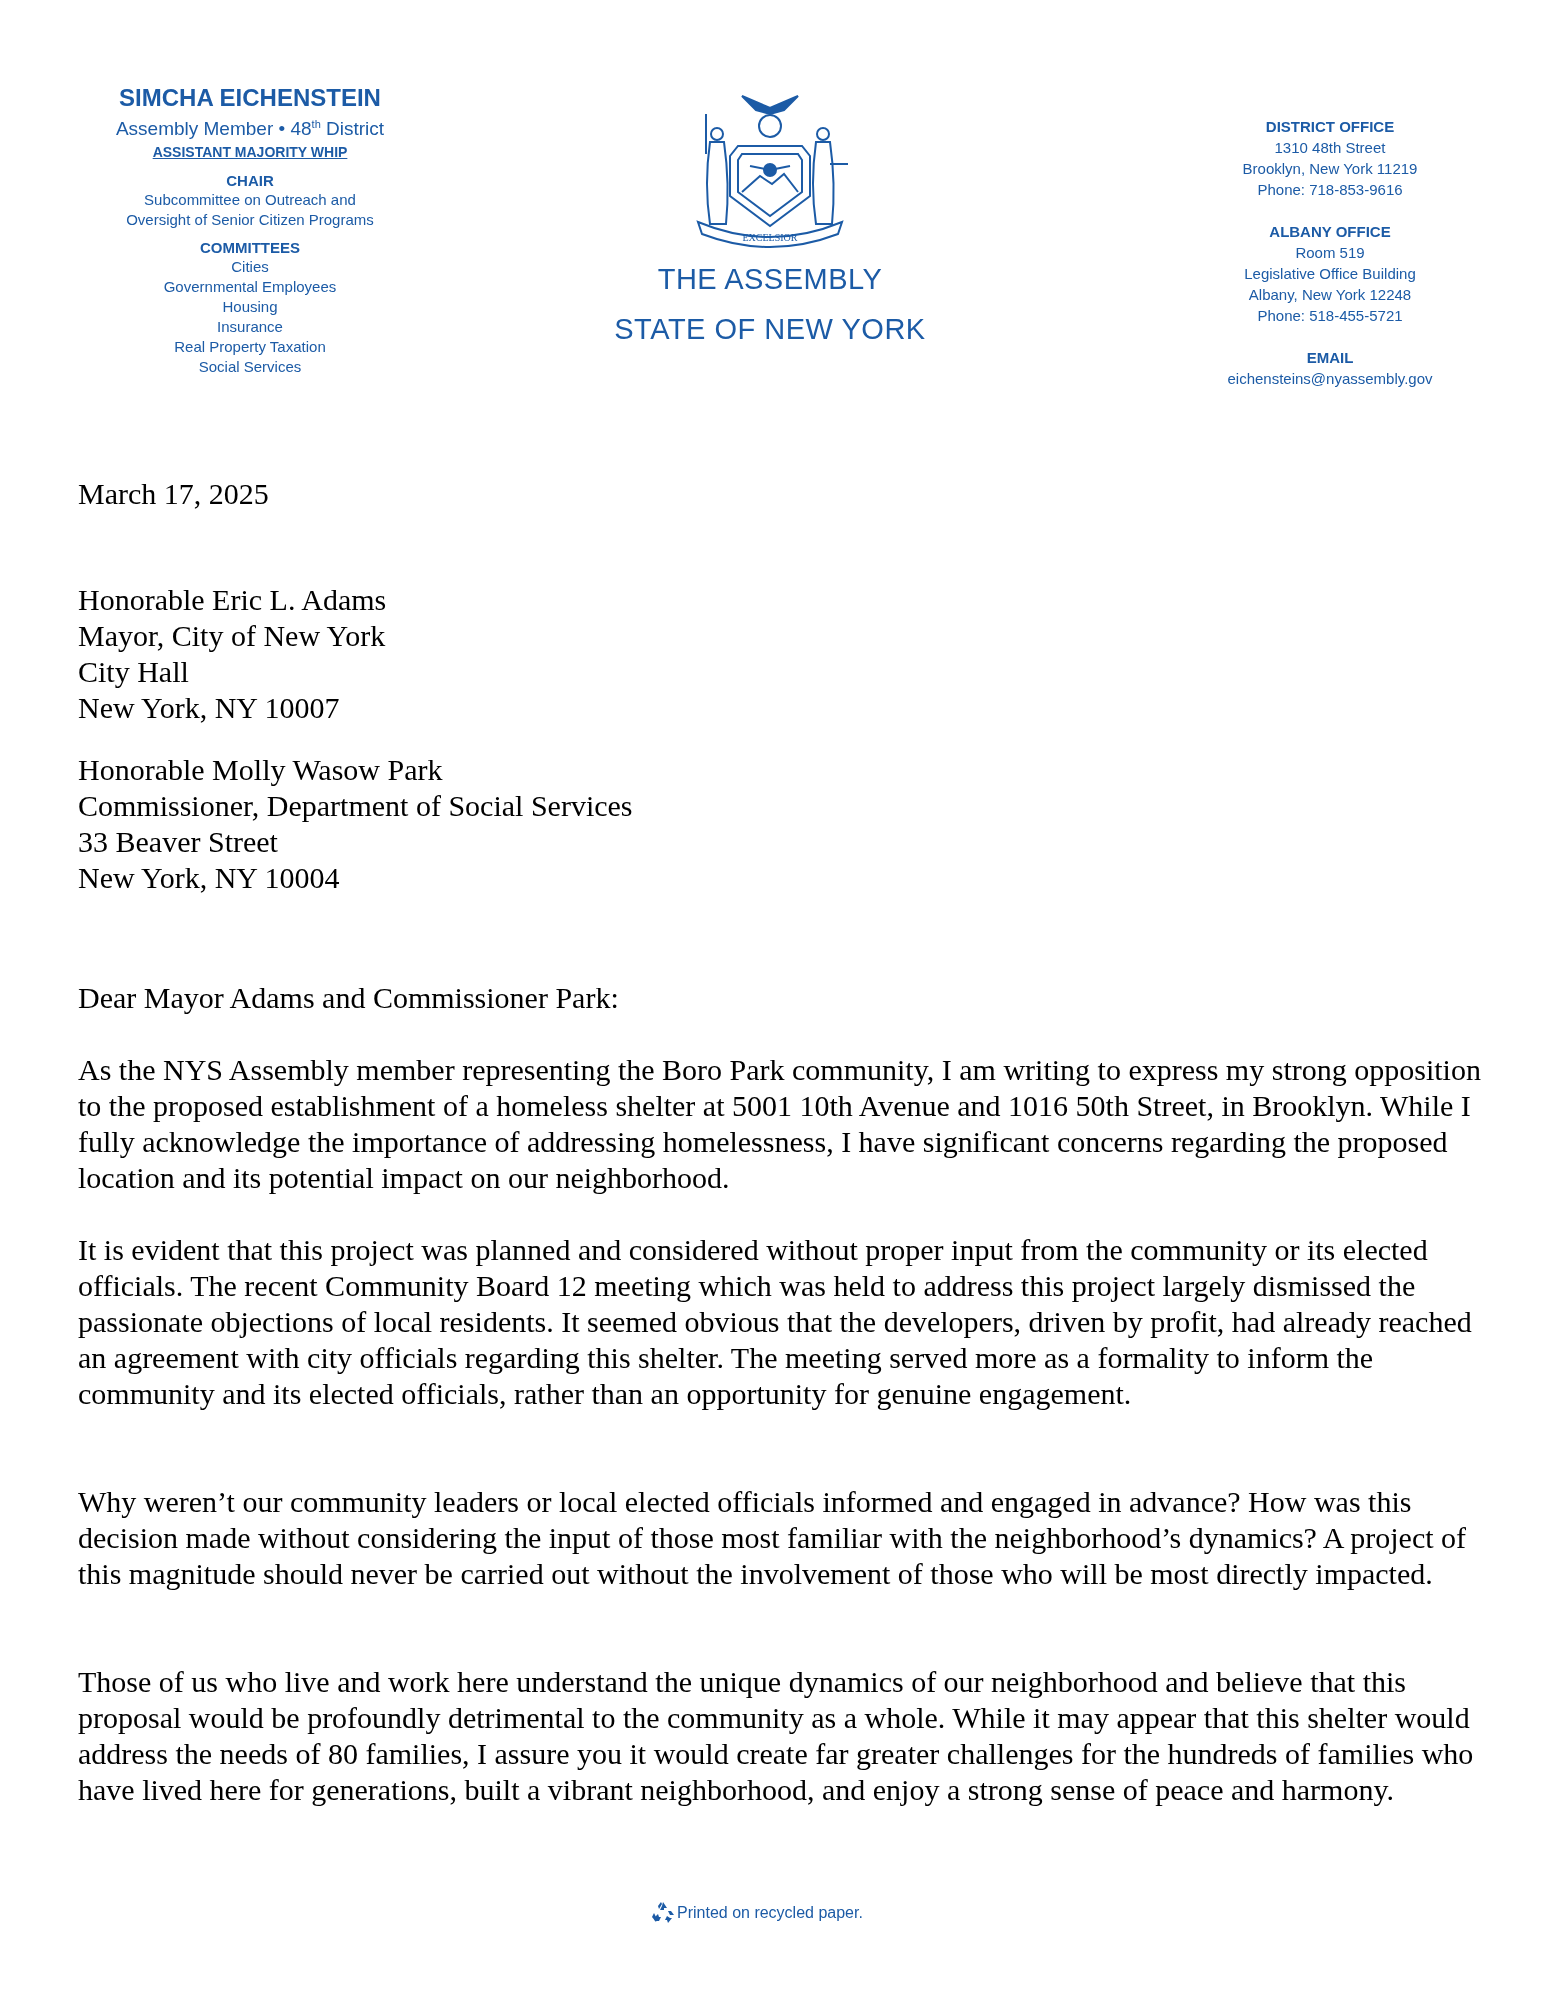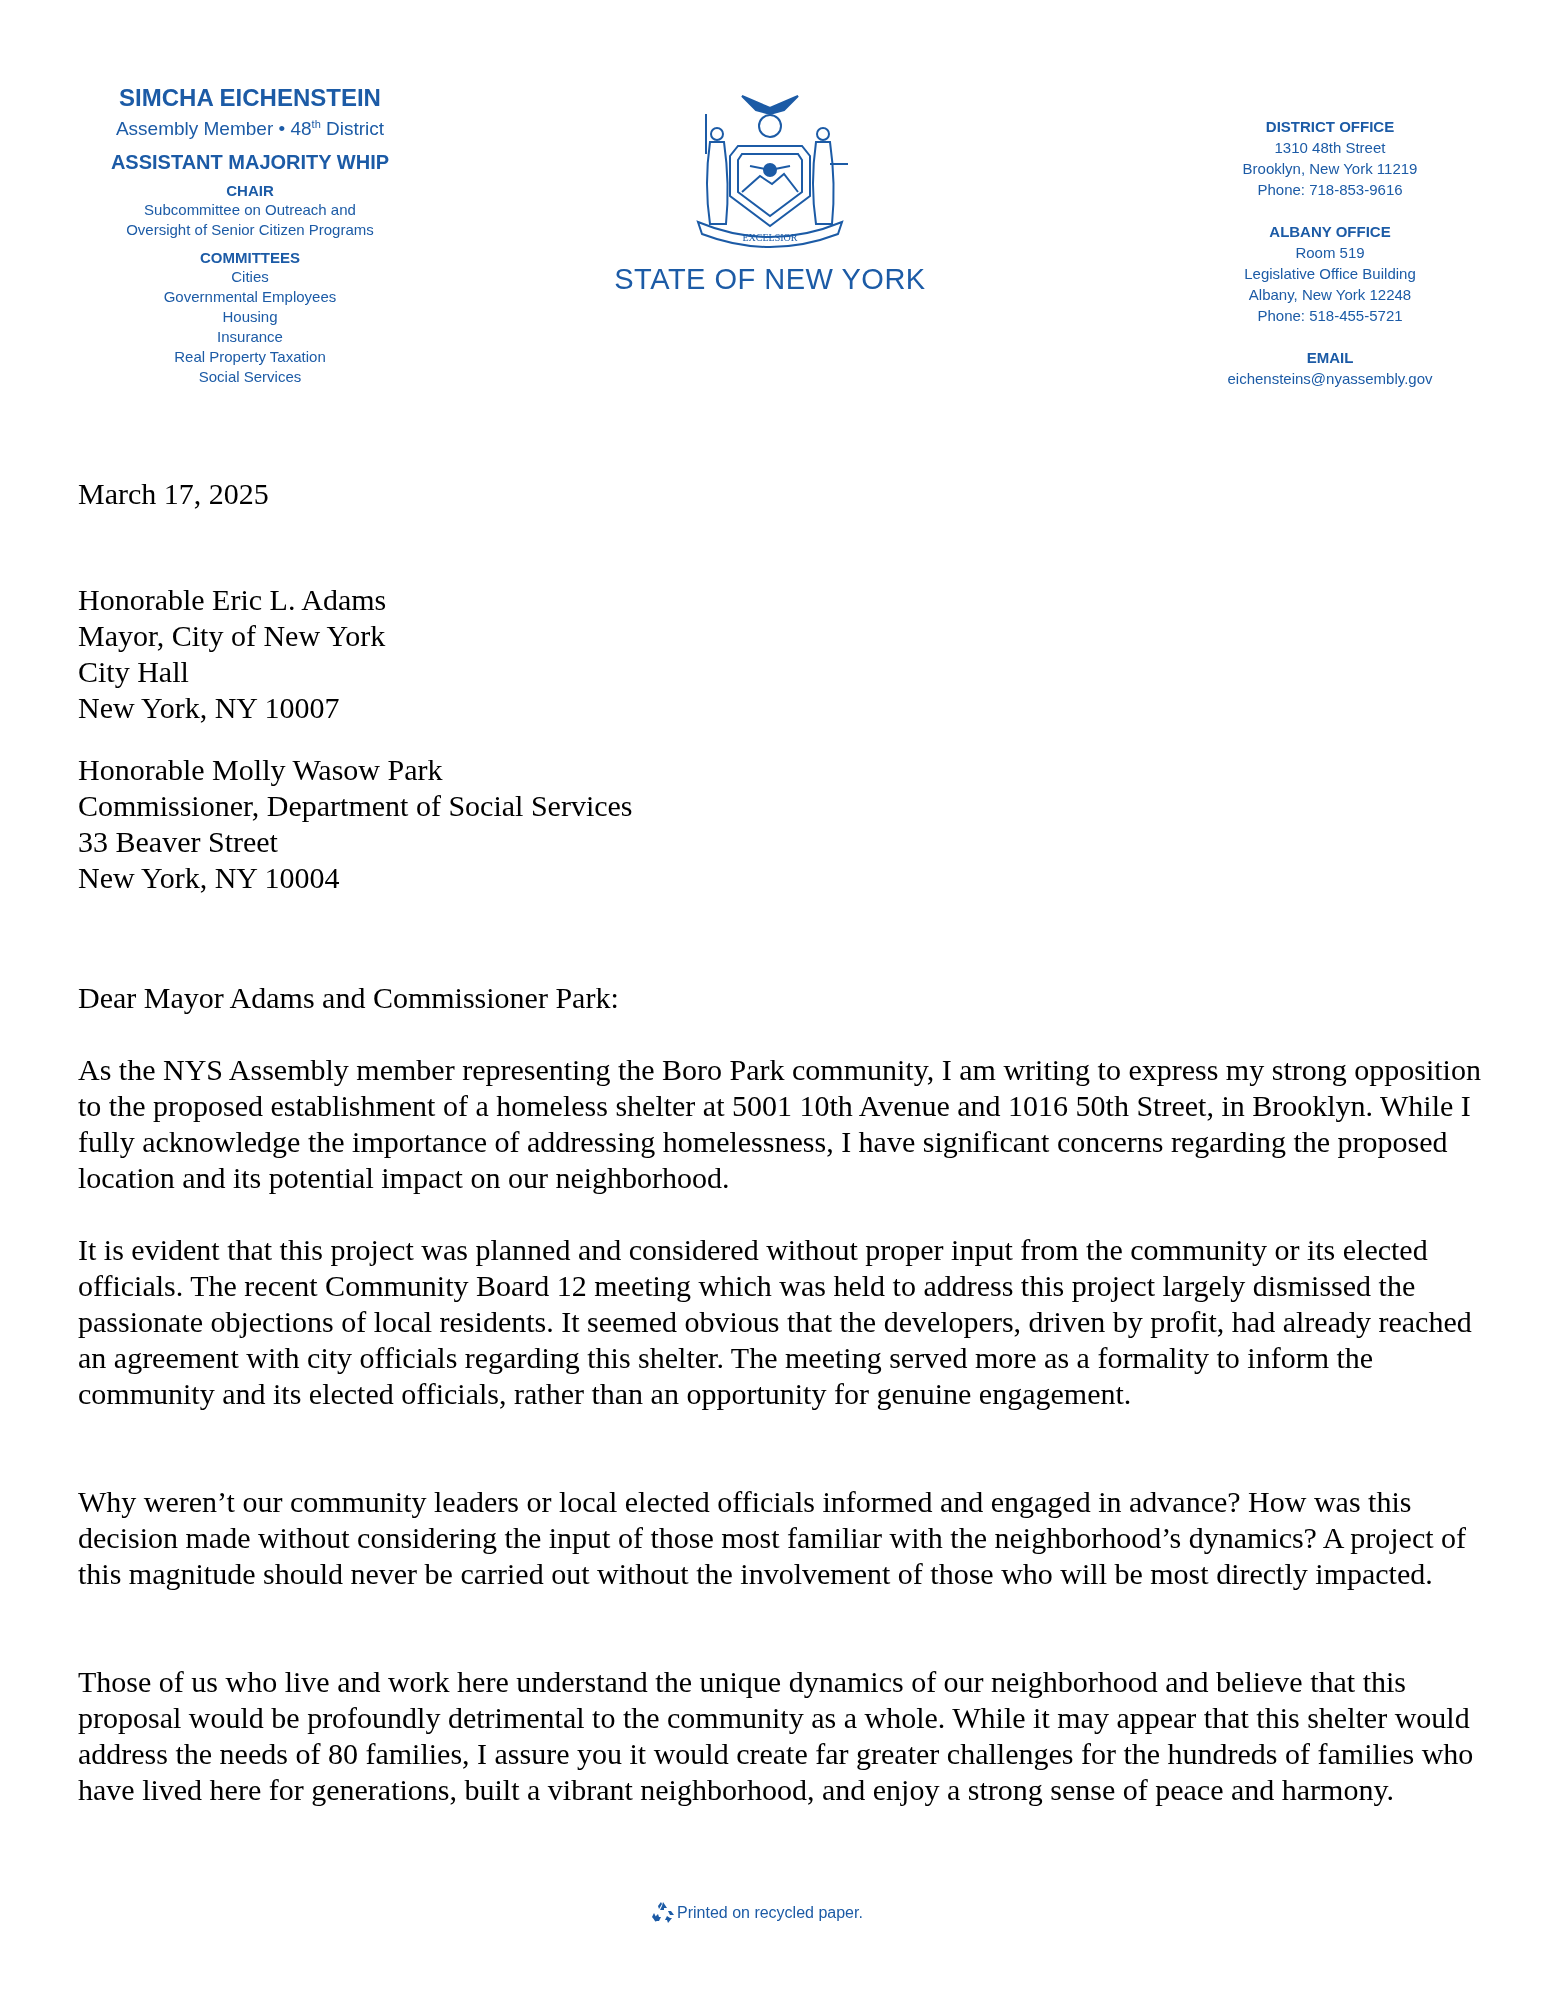--- a/index.html
+++ b/index.html
@@ -9,7 +9,7 @@
   .left-col .name { font-size: 24px; font-weight: bold; line-height: 28px; }
   .left-col .sub { font-size: 19px; line-height: 24px; }
   .left-col .sub sup { font-size: 11px; }
-  .left-col .whip { font-size: 20px; font-weight: bold; line-height: 22px; margin-top: 10px; }
+  .left-col .whip { font-size: 14px; font-weight: bold; line-height: 22px; margin-top: 0; text-decoration: underline; }
   .left-col .hd { font-size: 15px; font-weight: bold; line-height: 19px; margin-top: 8px; }
   .left-col .ln { font-size: 15px; line-height: 20px; }
   .center-col { left: 560px; top: 84px; width: 420px; }

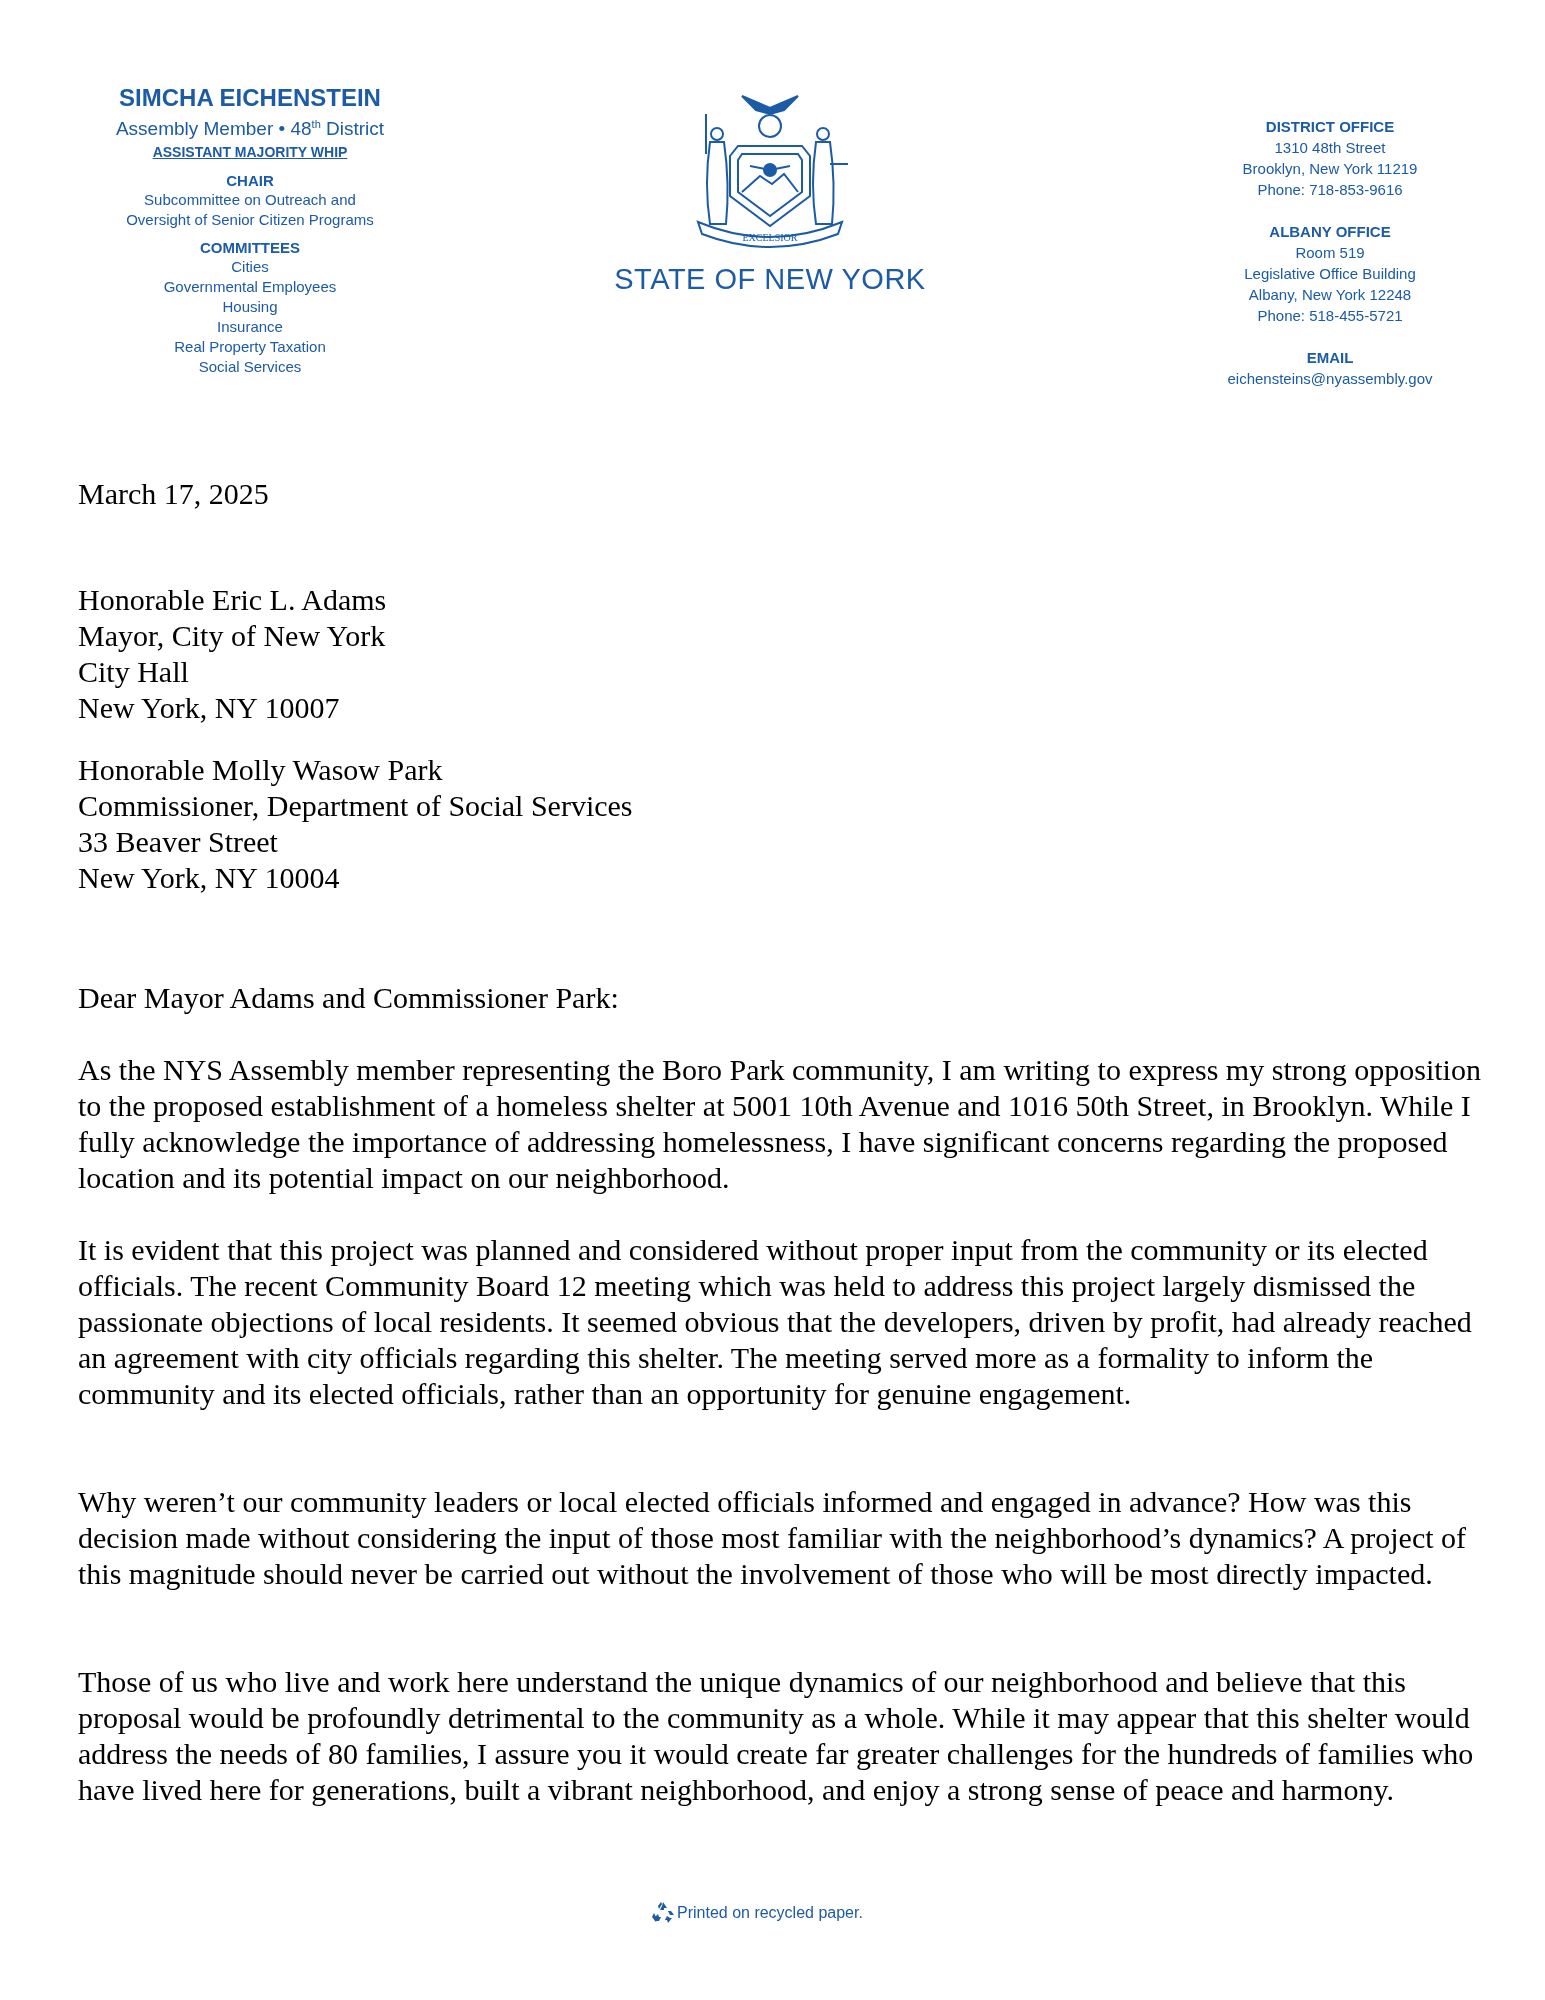--- a/index.html
+++ b/index.html
@@ -72,6 +72,7 @@
     </g>
     <text x="90" y="157" font-family="Liberation Serif, serif" font-size="10" fill="#1c5ba6" text-anchor="middle">EXCELSIOR</text>
   </svg>
+  <div class="t">THE ASSEMBLY</div>
   <div class="t">STATE OF NEW YORK</div>
 </div>
 

